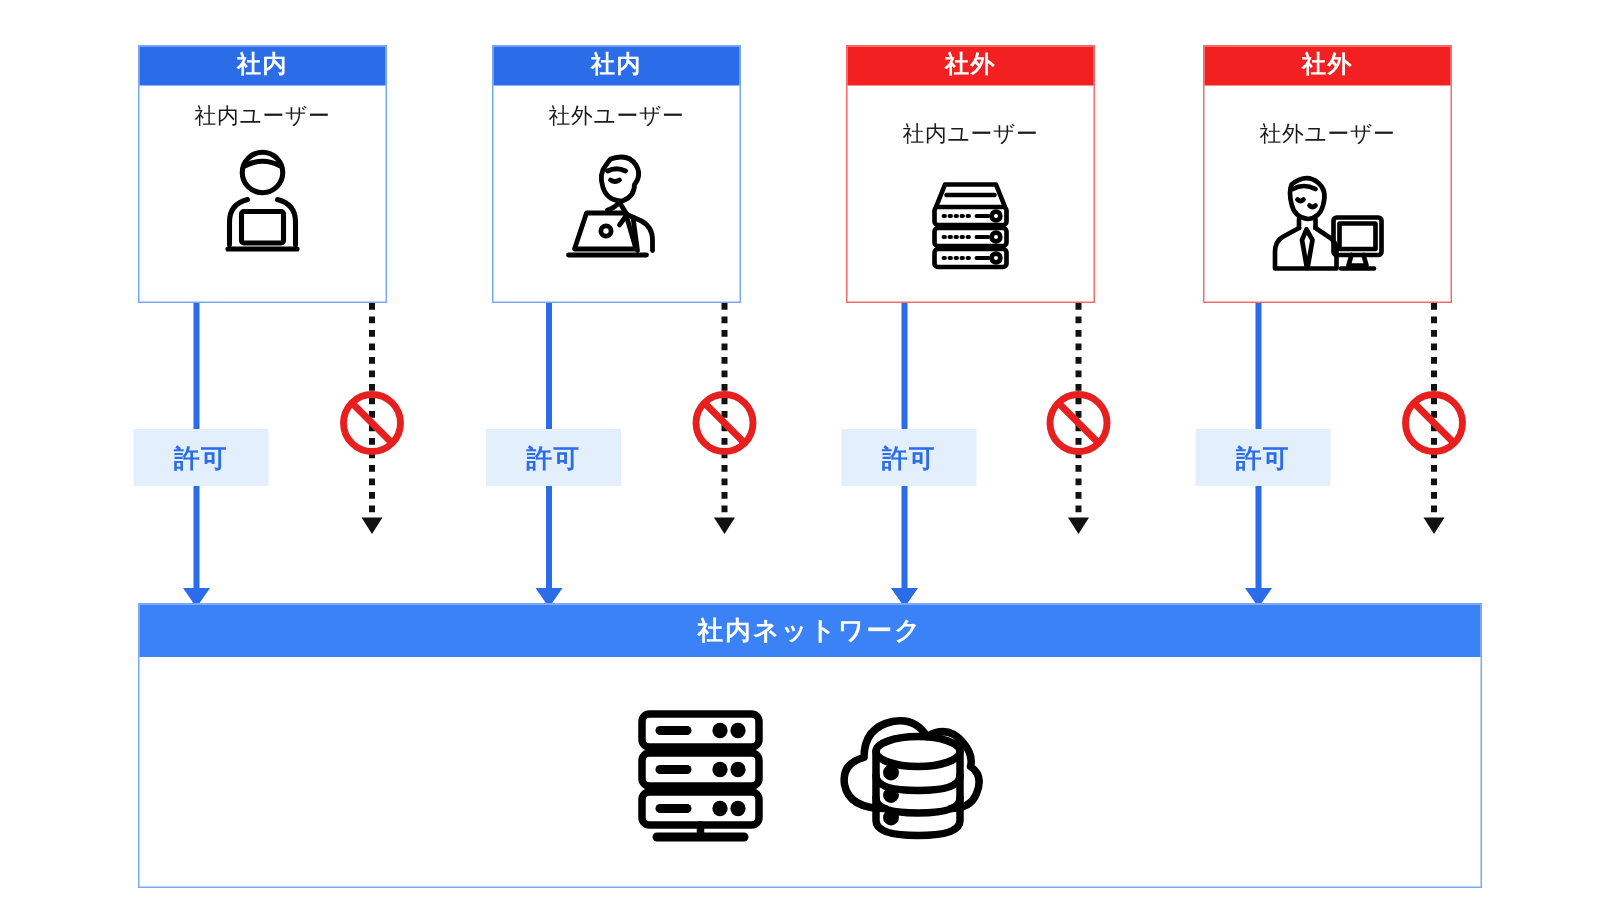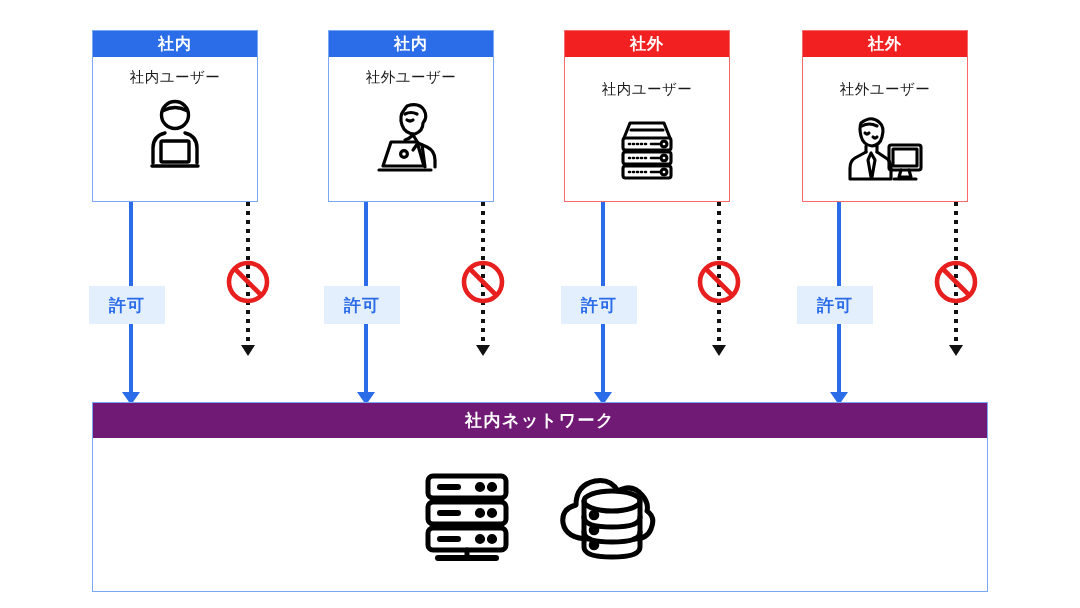--- a/index.html
+++ b/index.html
@@ -91,7 +91,7 @@
   .allow-chip {
     position: absolute;
     top: 286px;
-    width: 76px;
+    width: 90px;
     height: 38px;
     background: #e3effc;
     display: flex;

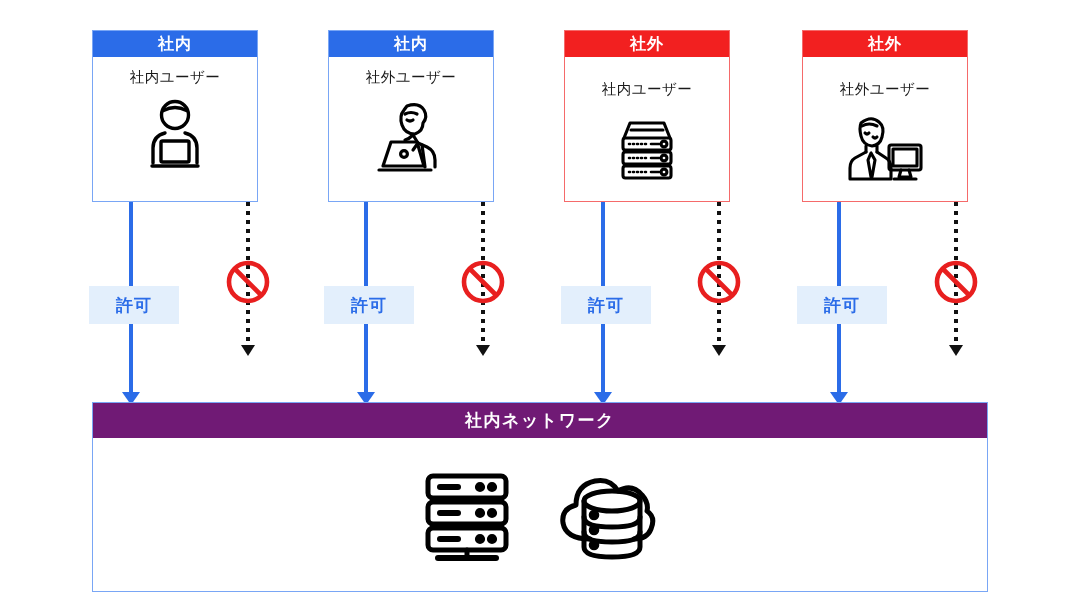--- a/index.html
+++ b/index.html
@@ -146,7 +146,7 @@
   #network-header {
     height: 35px;
     line-height: 35px;
-    background: #701a75;
+    background: #3b82f6;
     color: #ffffff;
     text-align: center;
     font-size: 17px;

